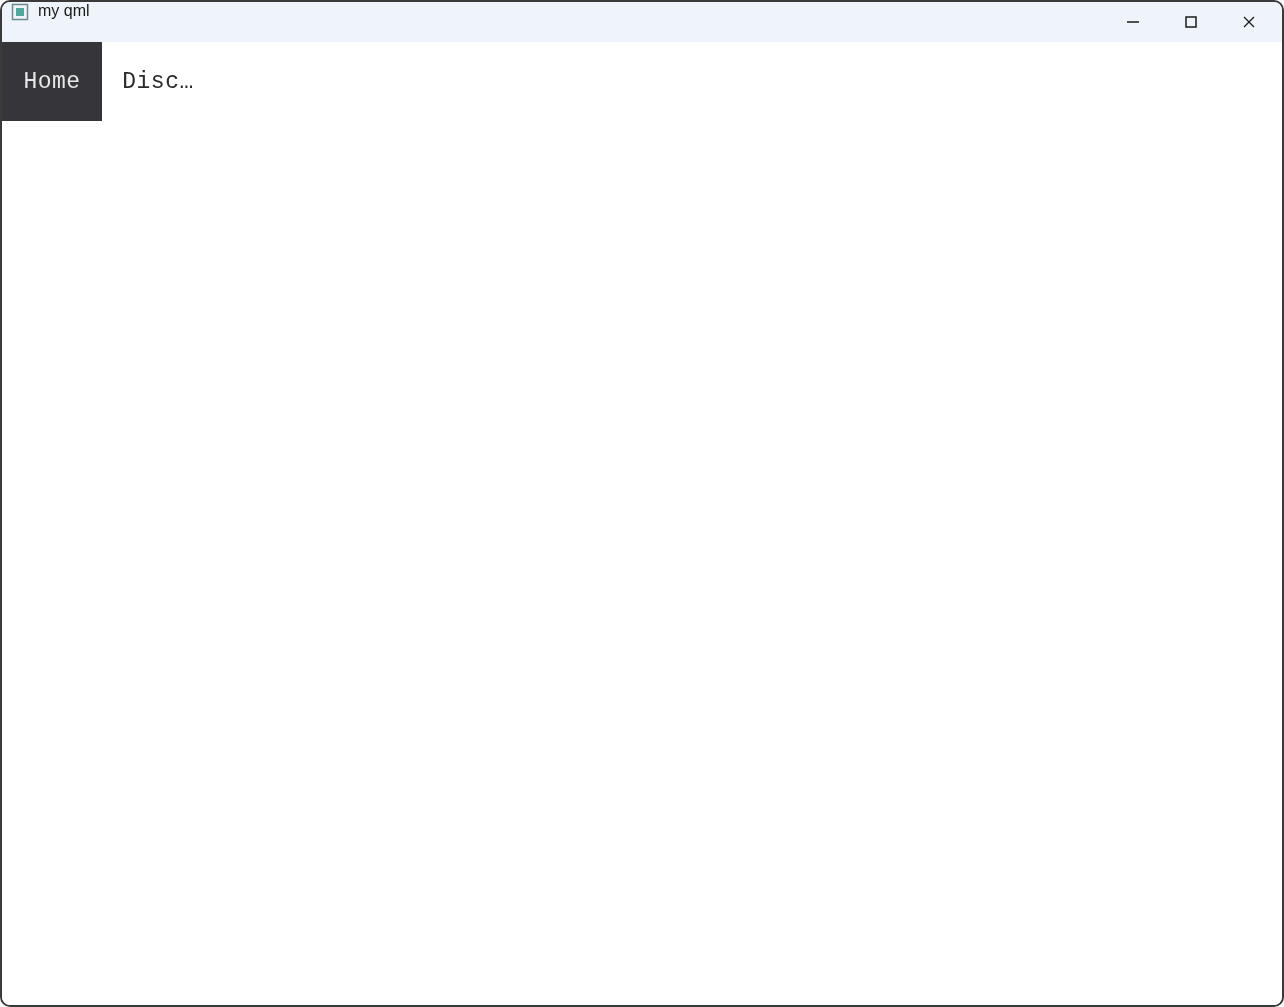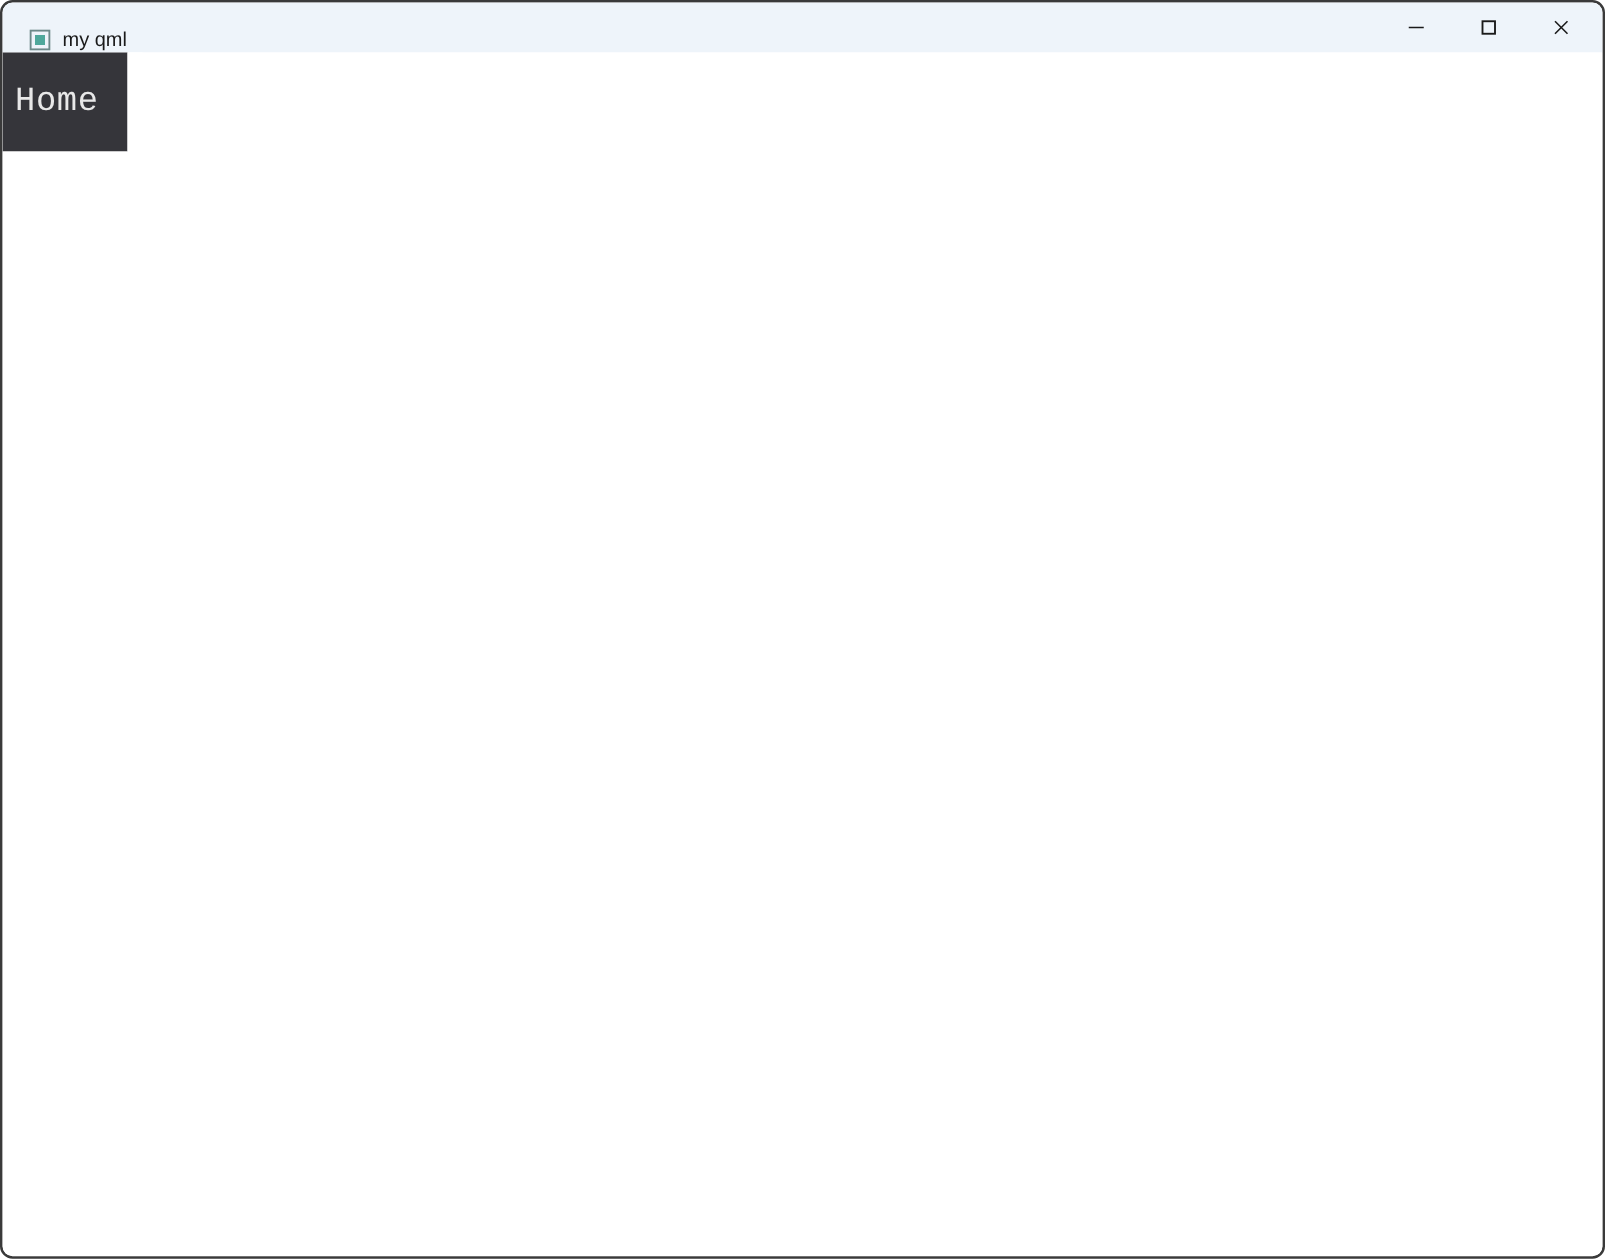--- a/index.html
+++ b/index.html
@@ -22,8 +22,8 @@
       height: 40px;
       background: #eef4fa;
       display: flex;
-      align-items: flex-end;
-      padding: 0 4px 0 20px;
+      align-items: flex-start;
+      padding: 0 4px 0 8px;
       border-top-left-radius: 8px;
       border-top-right-radius: 8px;
     }

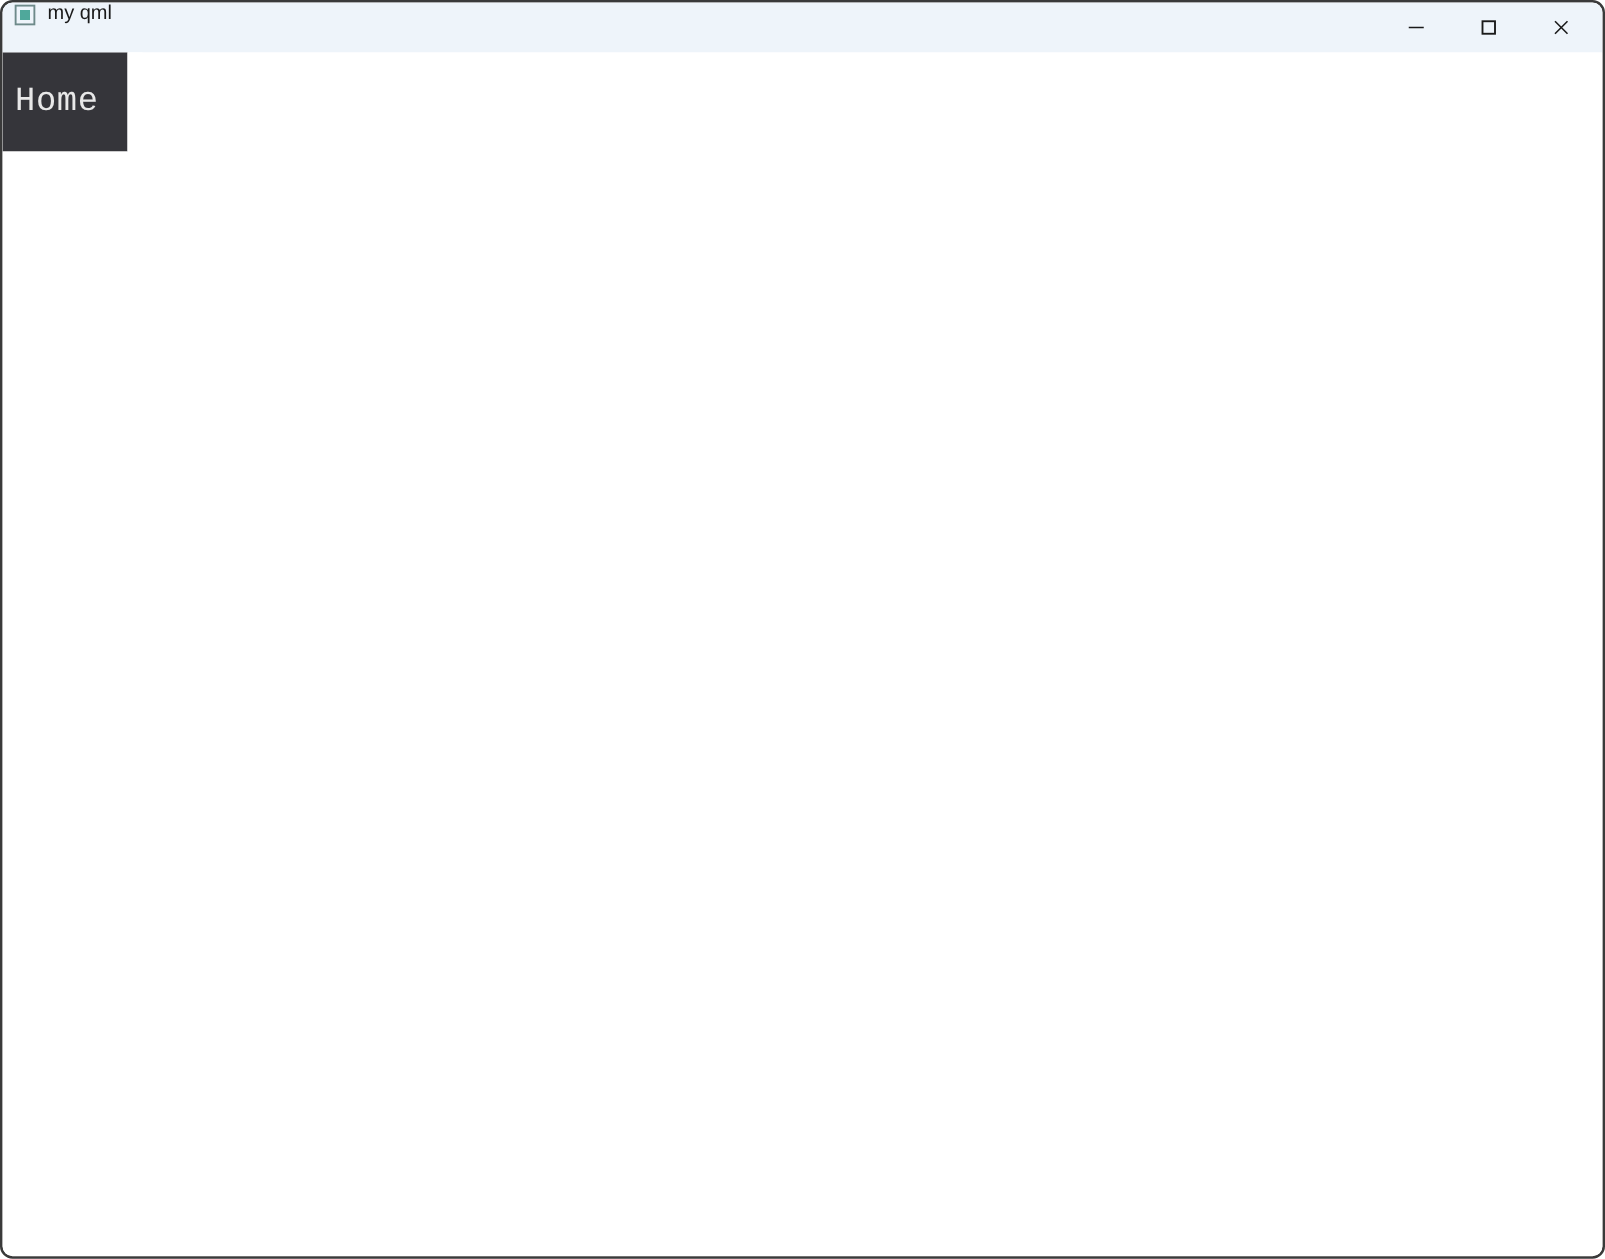--- a/index.html
+++ b/index.html
@@ -84,8 +84,9 @@
       color: #e8e8e8;
       display: flex;
       align-items: center;
+      justify-content: center;
       font-family: "Courier New", monospace;
-      font-size: 27px;
+      font-size: 23px;
       letter-spacing: 0.5px;
       cursor: pointer;
       overflow: hidden;

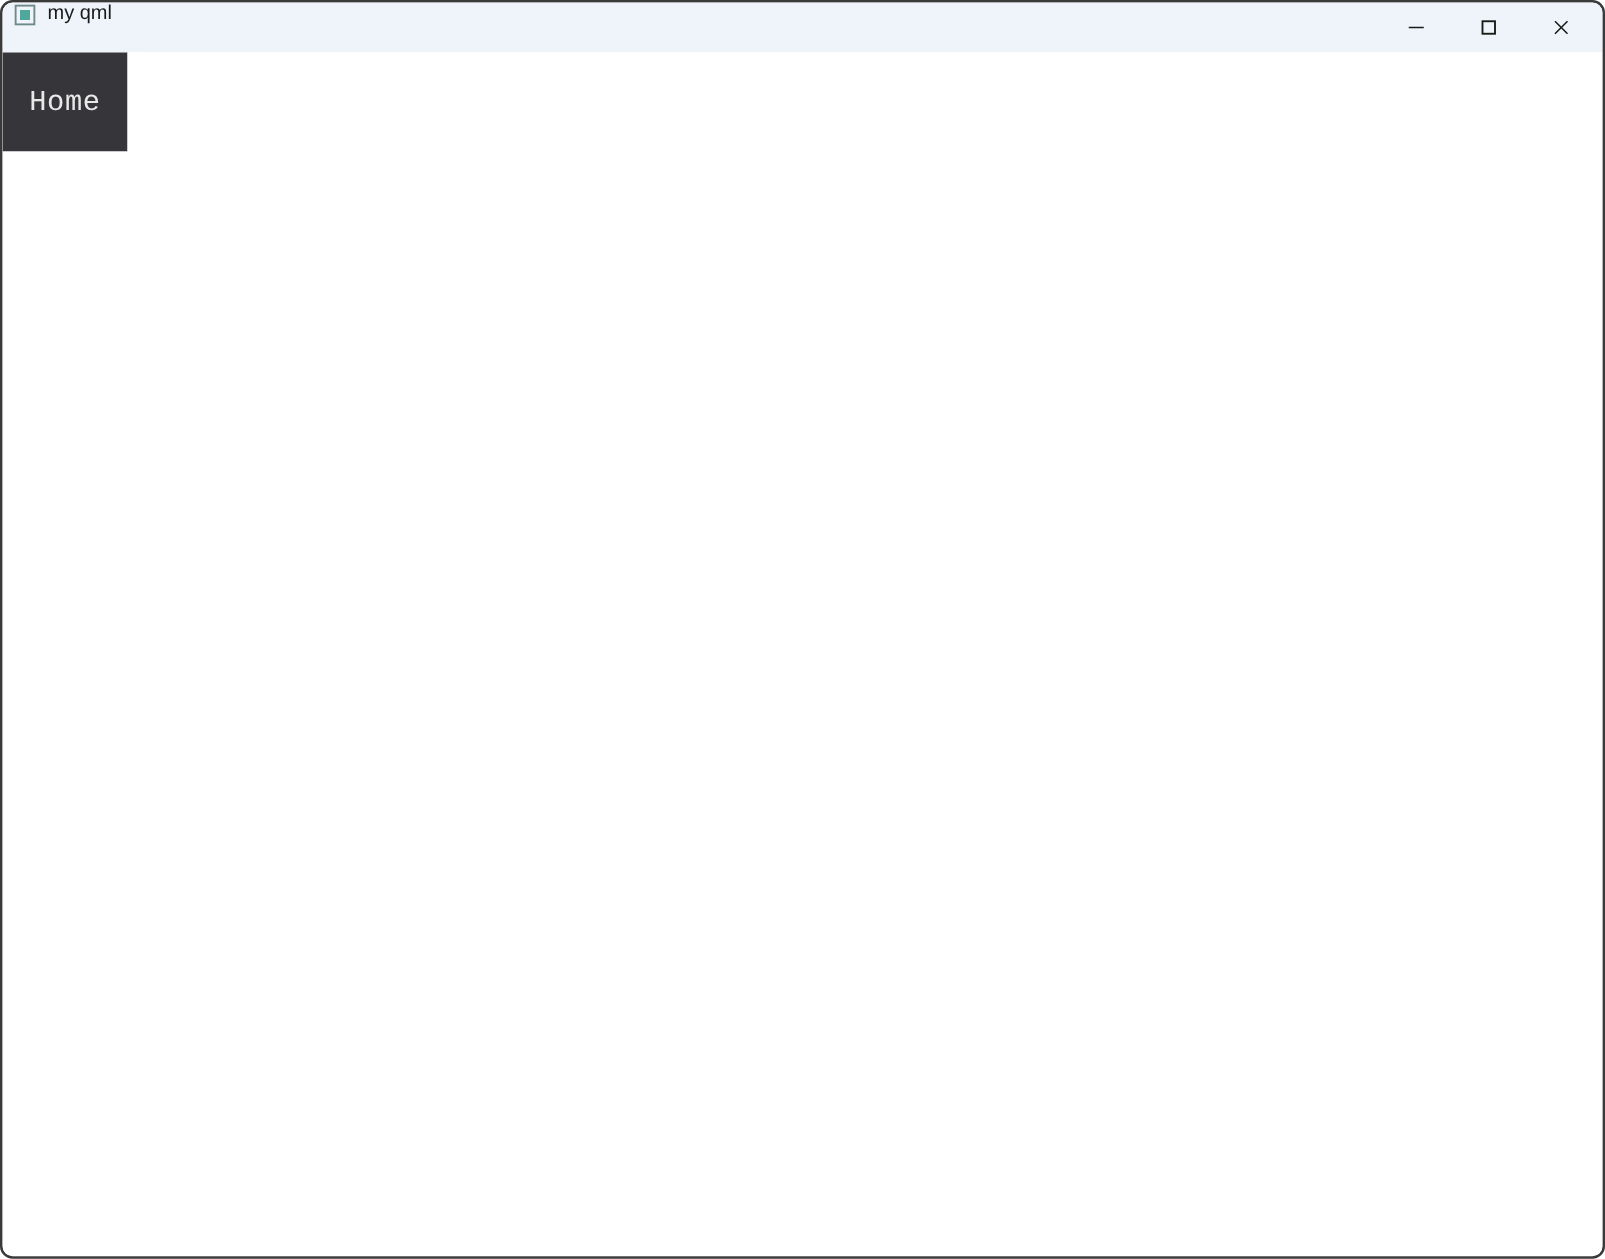--- a/index.html
+++ b/index.html
@@ -147,6 +147,9 @@
       <span class="tab-label">Home</span>
     </div>
     <div class="tab-gap"></div>
+    <div class="tab-button selected">
+      <span class="tab-label">Disc…</span>
+    </div>
     <div class="tab-gap"></div>
   </div>
 </div>

